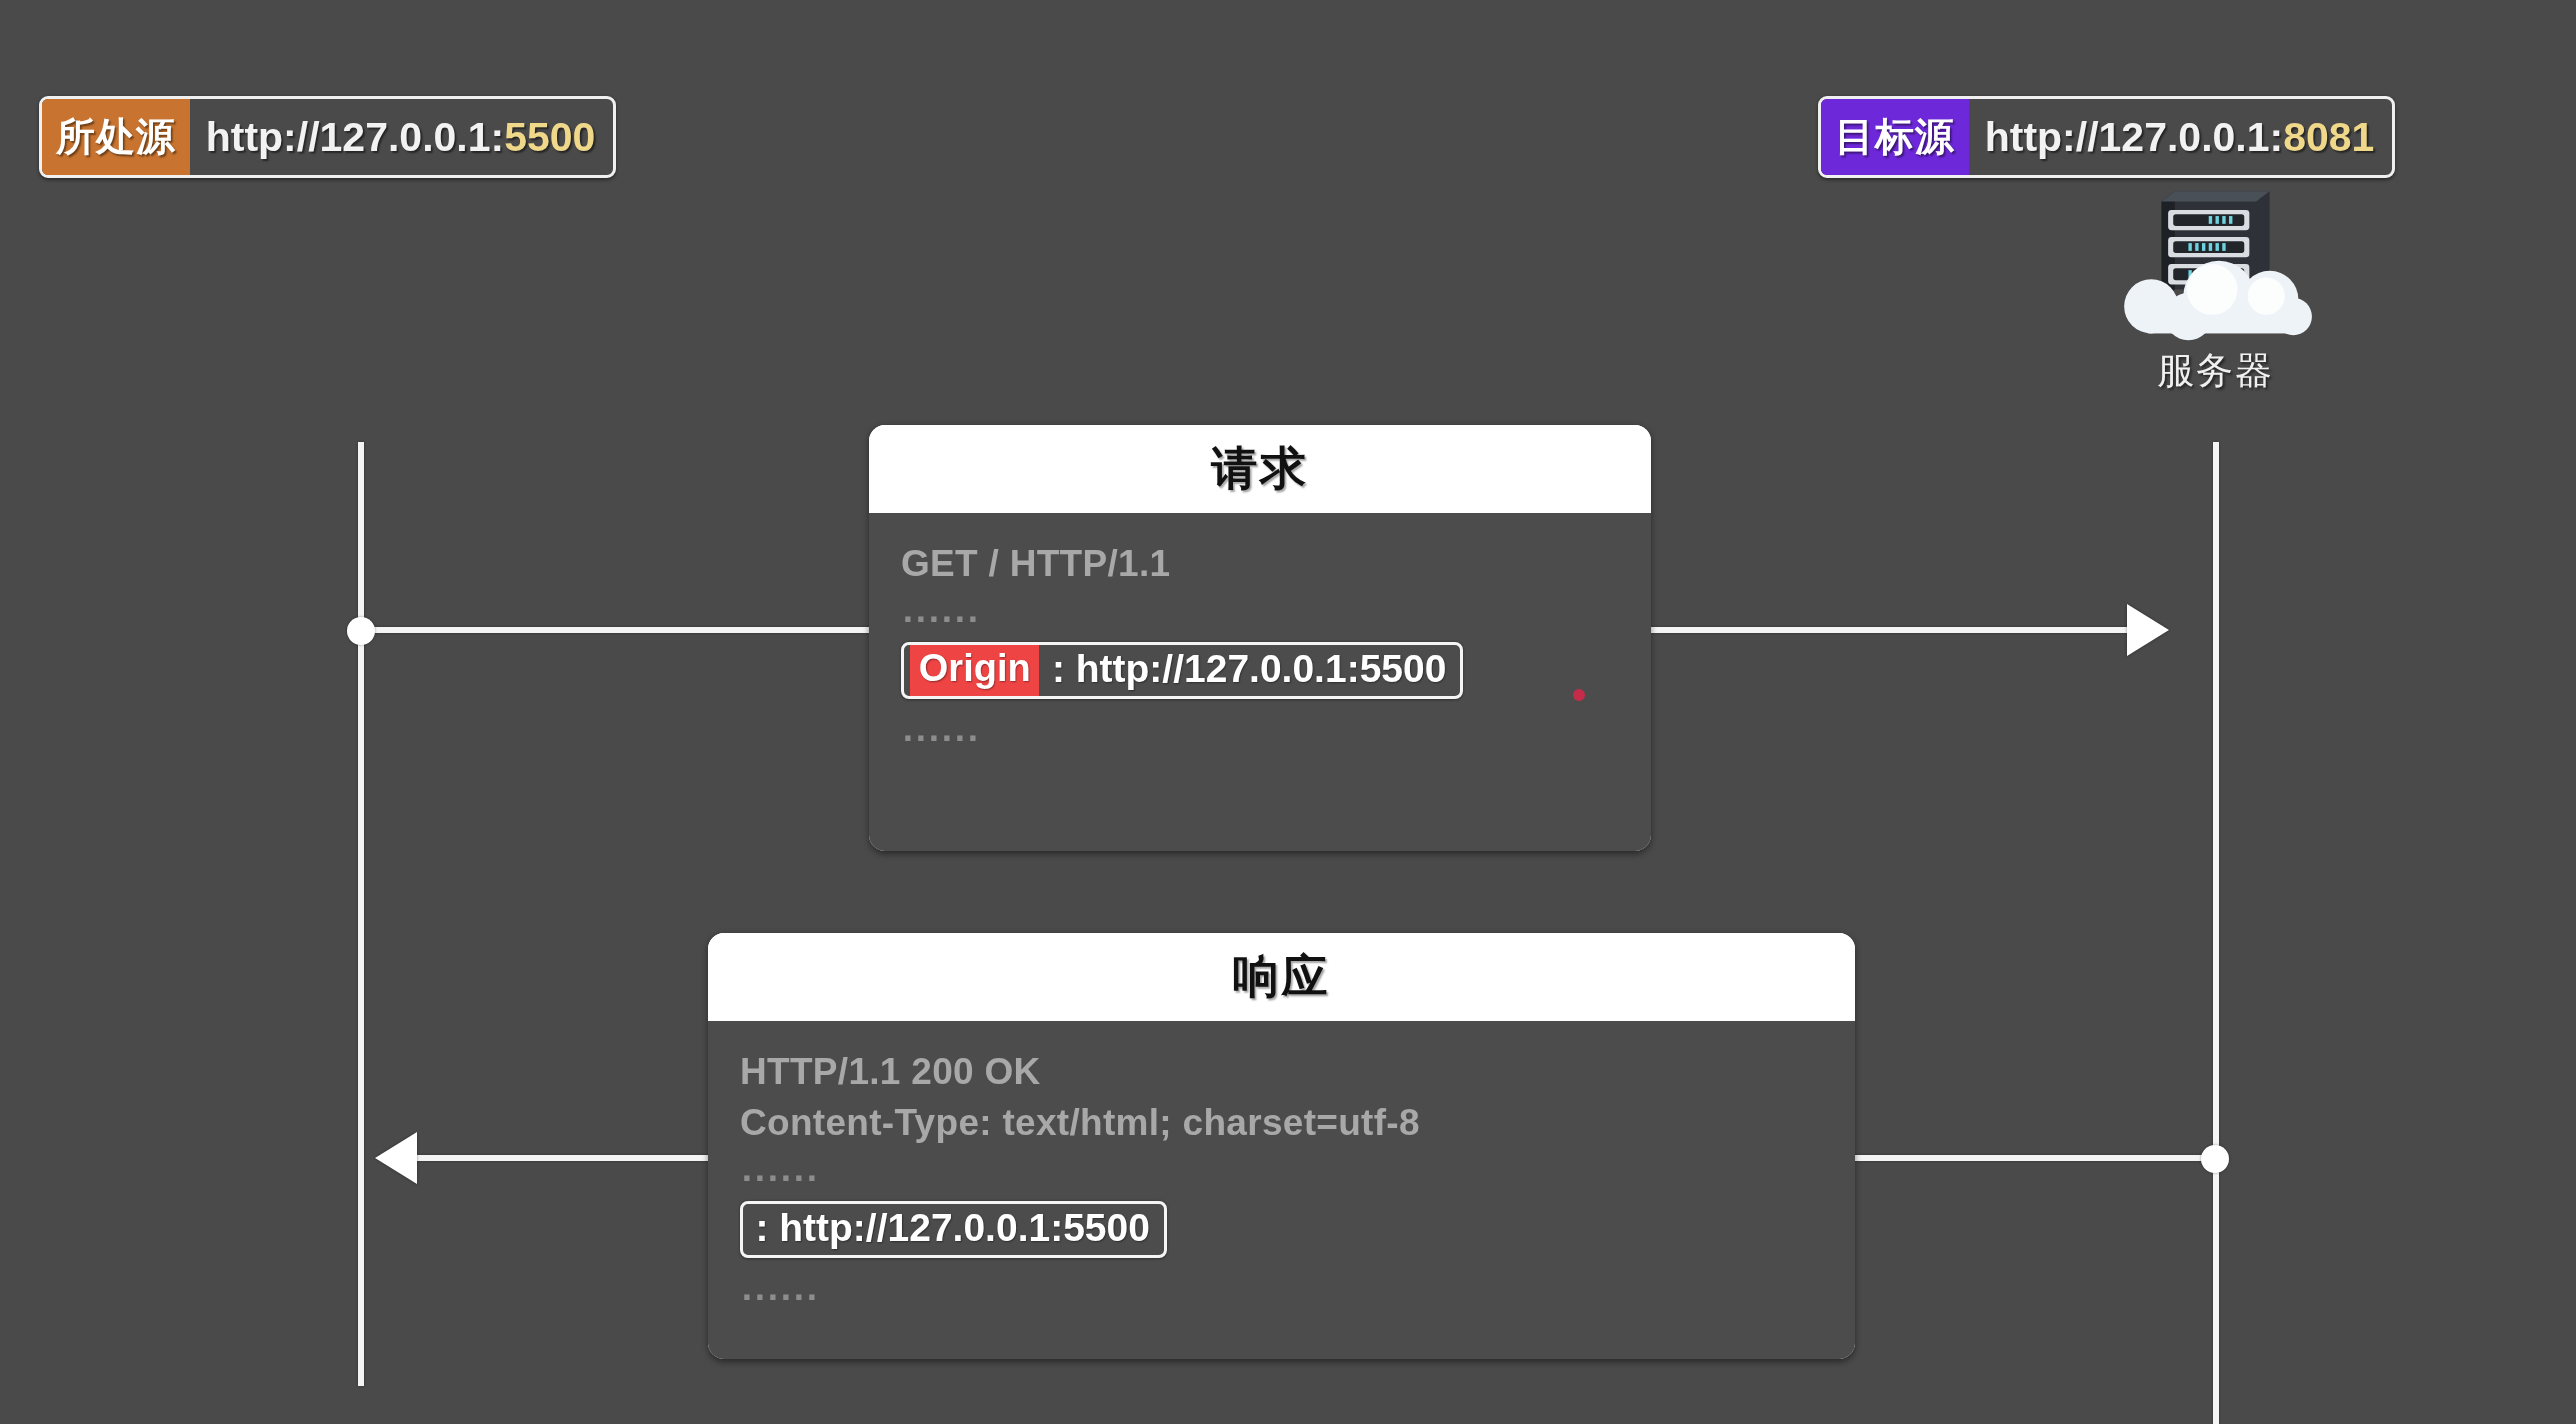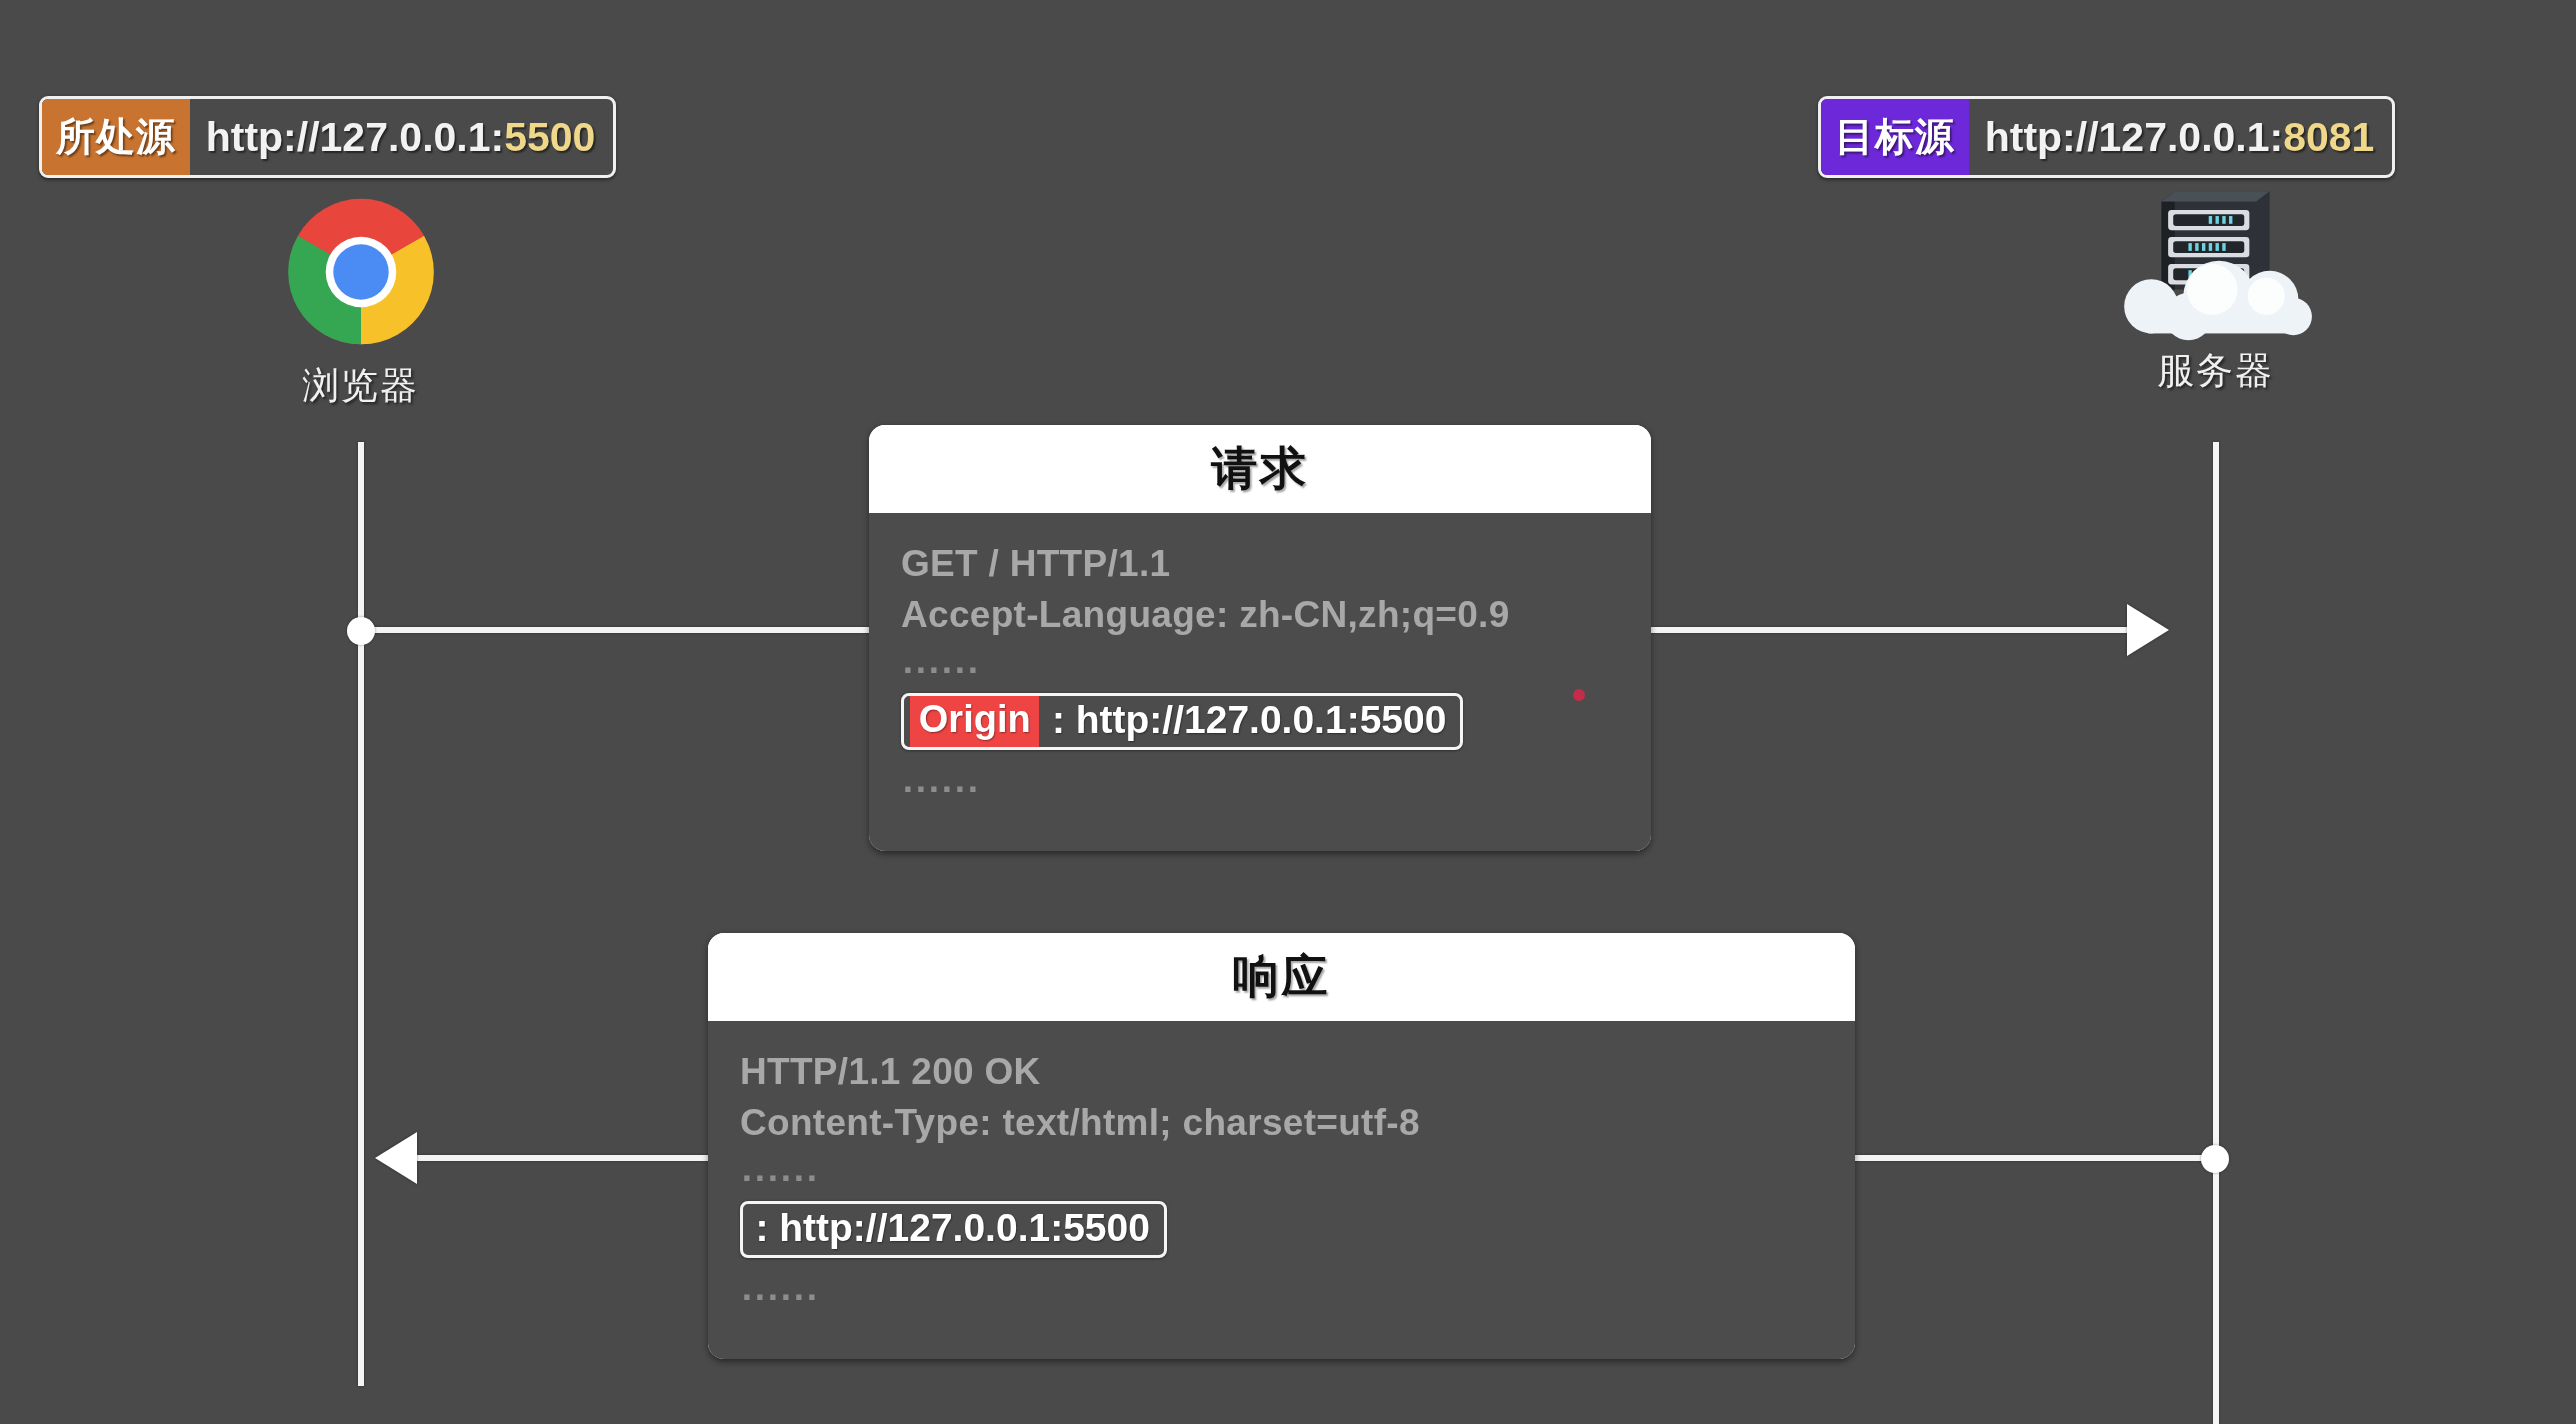--- a/index.html
+++ b/index.html
@@ -227,22 +227,6 @@
     </div>
   </div>
 
-  <div class="actor" id="actor-browser">
-    <svg width="168" height="168" viewBox="0 0 100 100">
-      <defs>
-        <clipPath id="clipTop">
-          <path d="M50 50 L12.5 28.35 A43 43 0 0 1 87.5 28.35 Z"></path>
-        </clipPath>
-      </defs>
-      <circle cx="50" cy="50" r="43" fill="#e8453c"></circle>
-      <path d="M50 50 L87.5 28.35 A43 43 0 0 1 50 93 Z" fill="#f7c12a"></path>
-      <path d="M50 50 L50 93 A43 43 0 0 1 12.5 28.35 Z" fill="#35a753"></path>
-      <path d="M50 50 L12.5 28.35 A43 43 0 0 1 87.5 28.35 Z" fill="#e8453c"></path>
-      <circle cx="50" cy="50" r="21" fill="#ffffff"></circle>
-      <circle cx="50" cy="50" r="16.5" fill="#4a8bf4"></circle>
-    </svg>
-    <div class="caption">浏览器</div>
-  </div>
 
   <div class="actor" id="actor-server">
     <svg width="203" height="164" viewBox="0 0 120 96">

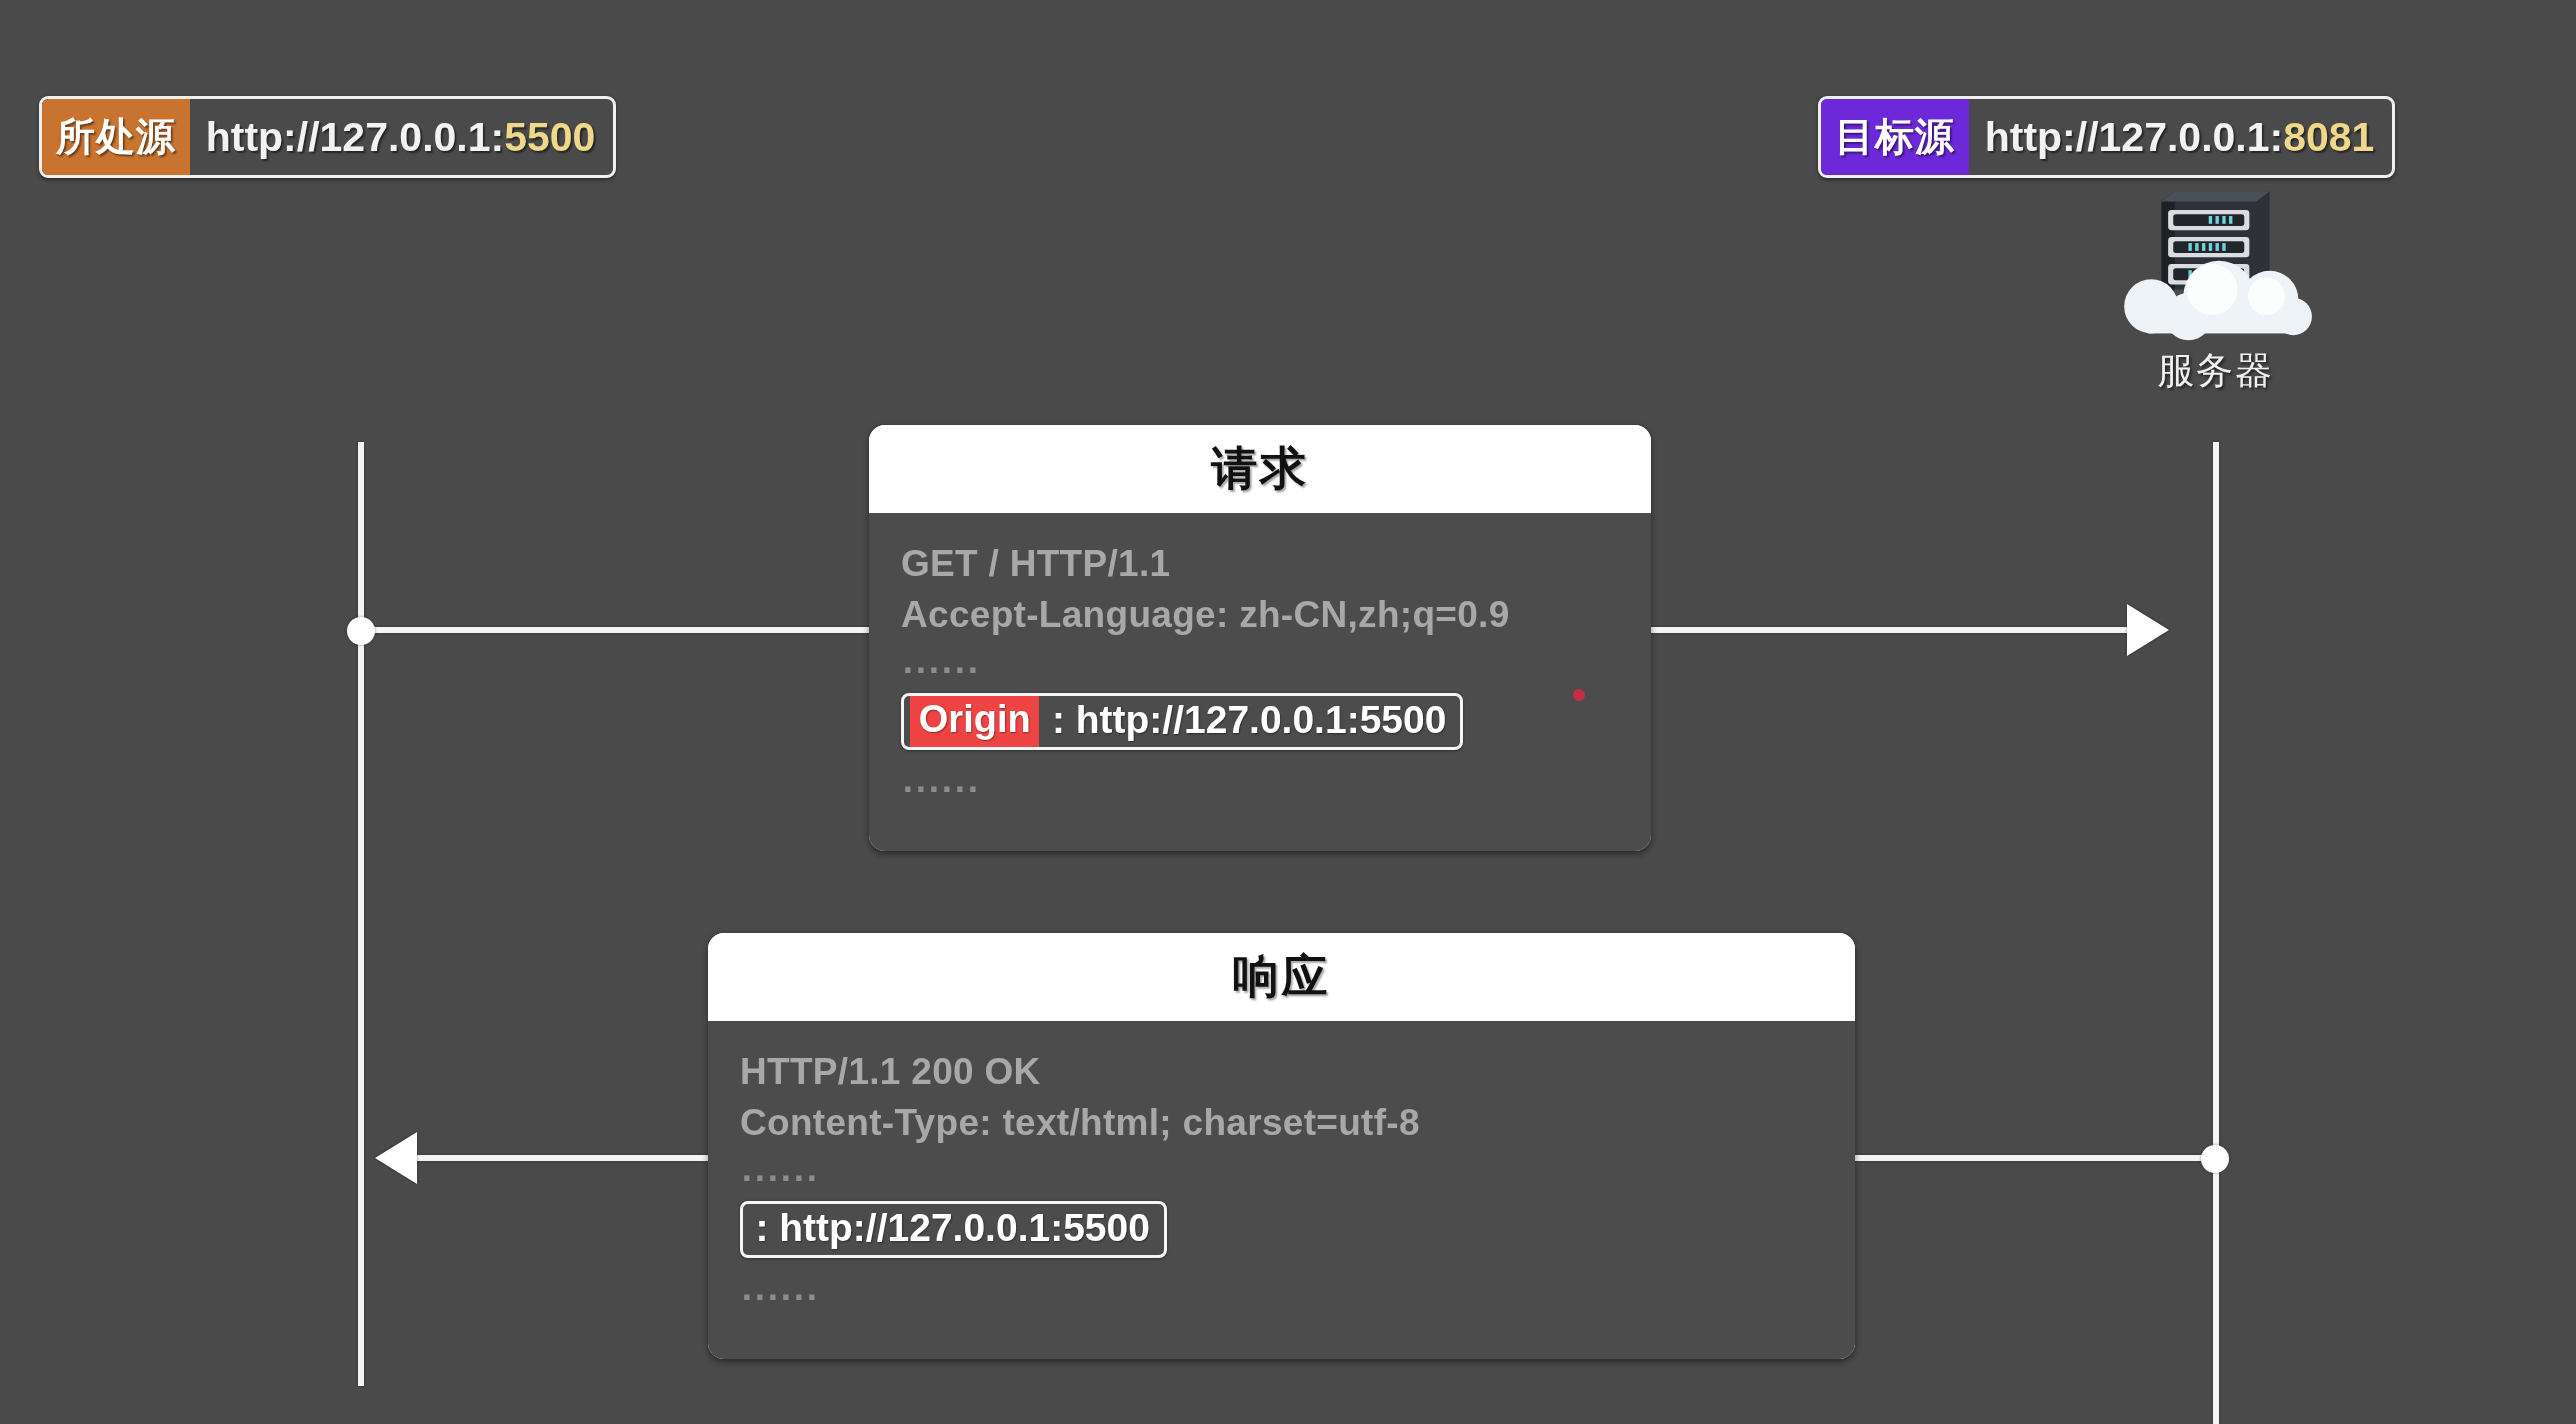--- a/index.html
+++ b/index.html
@@ -296,7 +296,6 @@
     <div class="card-title">请求</div>
     <div class="card-body">
       <div class="hdr-line">GET / HTTP/1.1</div>
-      <div class="hdr-line">Accept-Language: zh-CN,zh;q=0.9</div>
       <div class="ellipsis">......</div>
       <div class="hl-row">
         <span class="hl-key">Origin</span>

